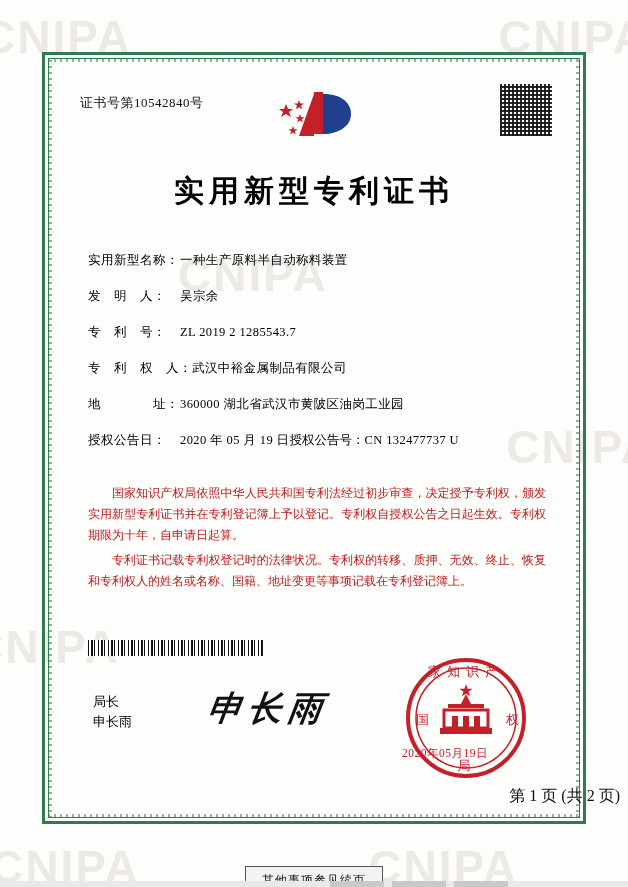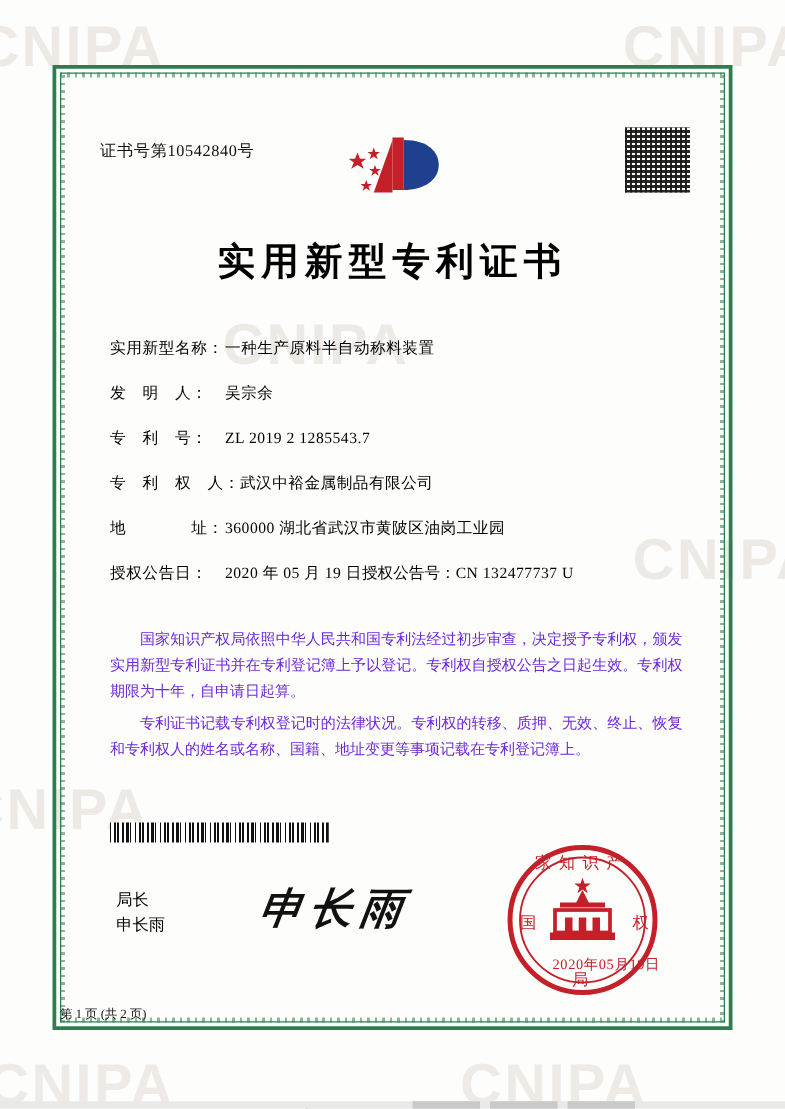--- a/index.html
+++ b/index.html
@@ -73,7 +73,7 @@
 
   .content {
     position: absolute;
-    left: 48px; top: 64px;
+    left: 48px; top: 46px;
     width: 532px; height: 744px;
   }
 

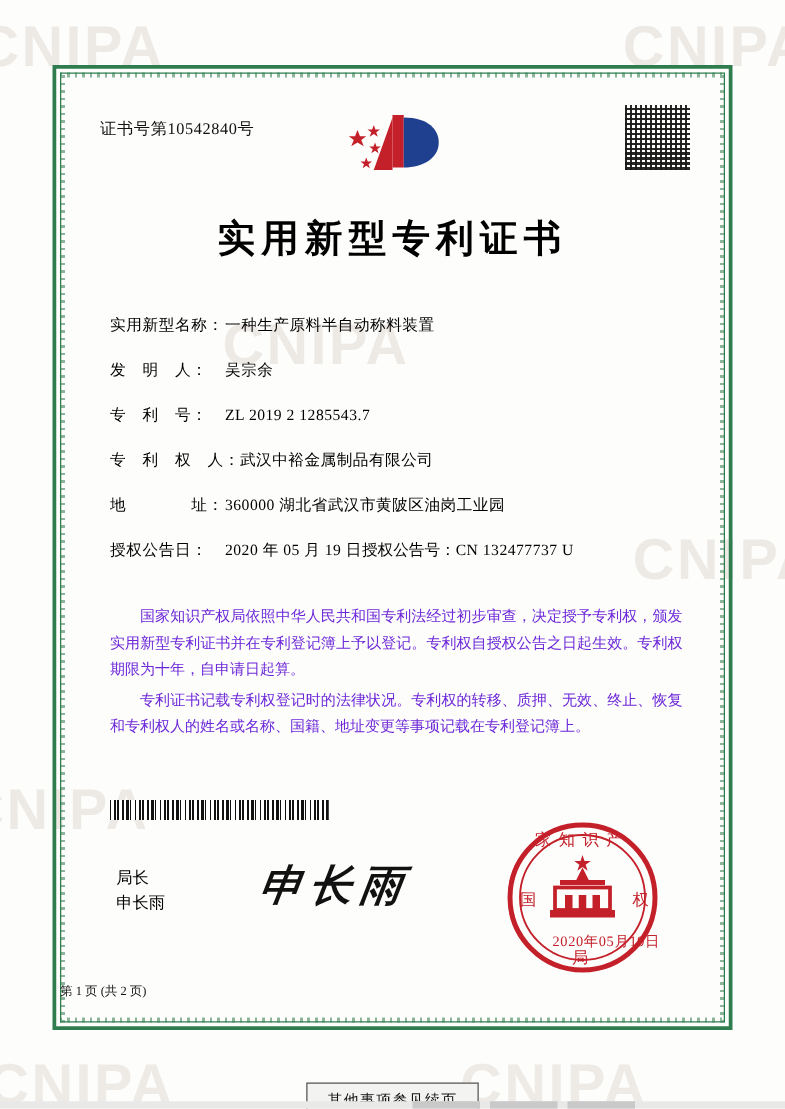--- a/index.html
+++ b/index.html
@@ -153,7 +153,7 @@
     width: 458px;
     font-size: 12px;
     line-height: 21px;
-    color: #6d28d9;
+    color: #b91c1c;
     text-align: justify;
   }
   .paras p {

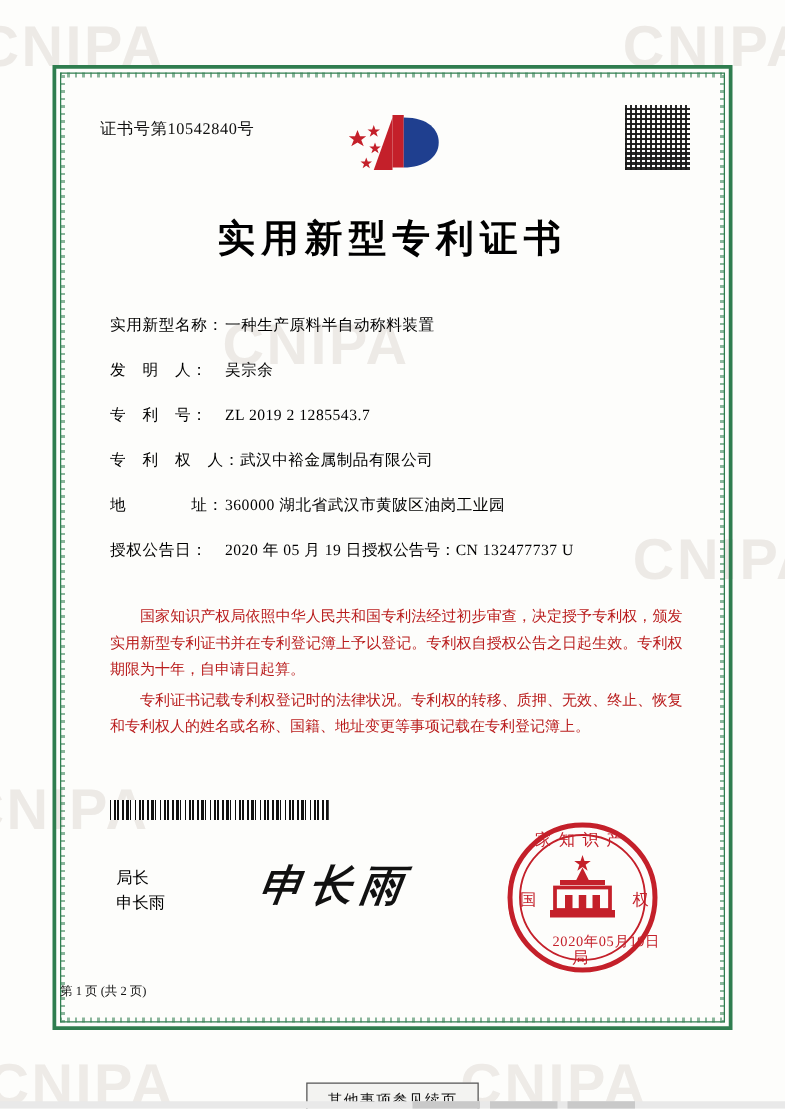--- a/index.html
+++ b/index.html
@@ -208,7 +208,7 @@
     right: 52px;
     top: 700px;
     width: 126px;
-    text-align: right;
+    text-align: left;
     font-size: 11.5px;
     color: #c4202a;
     letter-spacing: .5px;

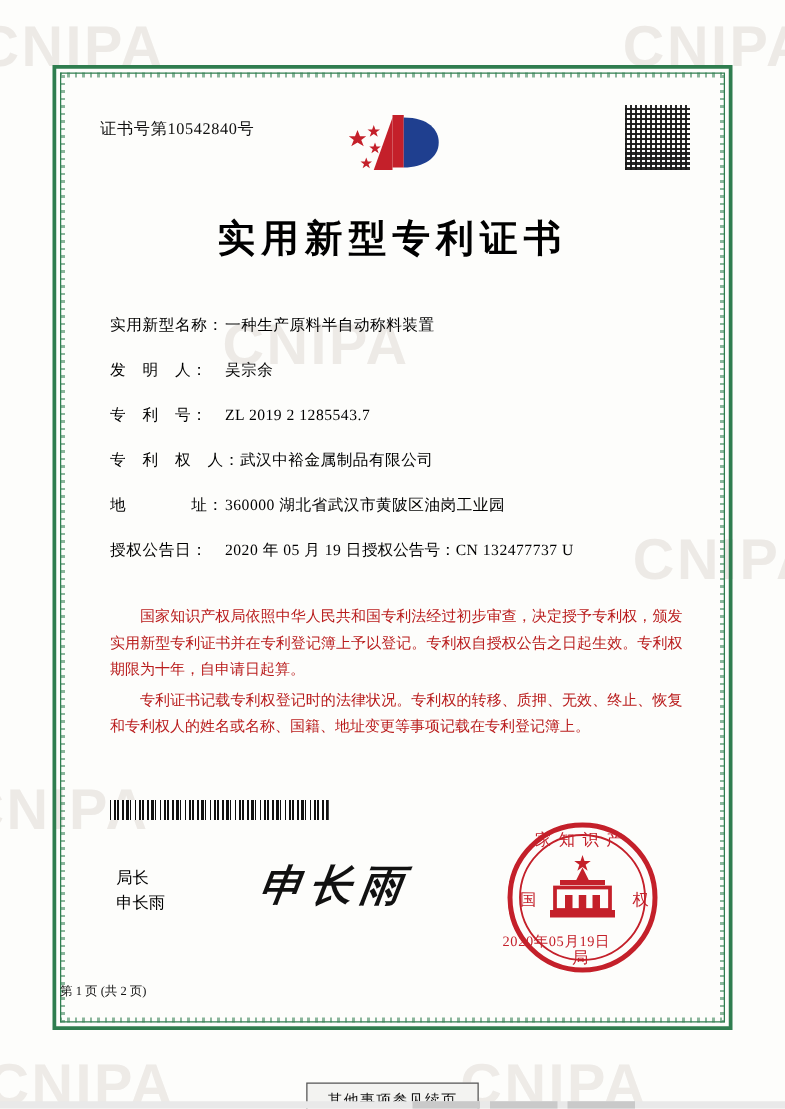--- a/index.html
+++ b/index.html
@@ -219,9 +219,10 @@
     position: absolute;
     top: 740px;
     width: 100%;
-    text-align: left;
-    font-size: 10px;
+    text-align: right;
+    font-size: 16px;
     color: #111;
+    margin-left: 40px;
   }
   .footnote {
     position: absolute;

